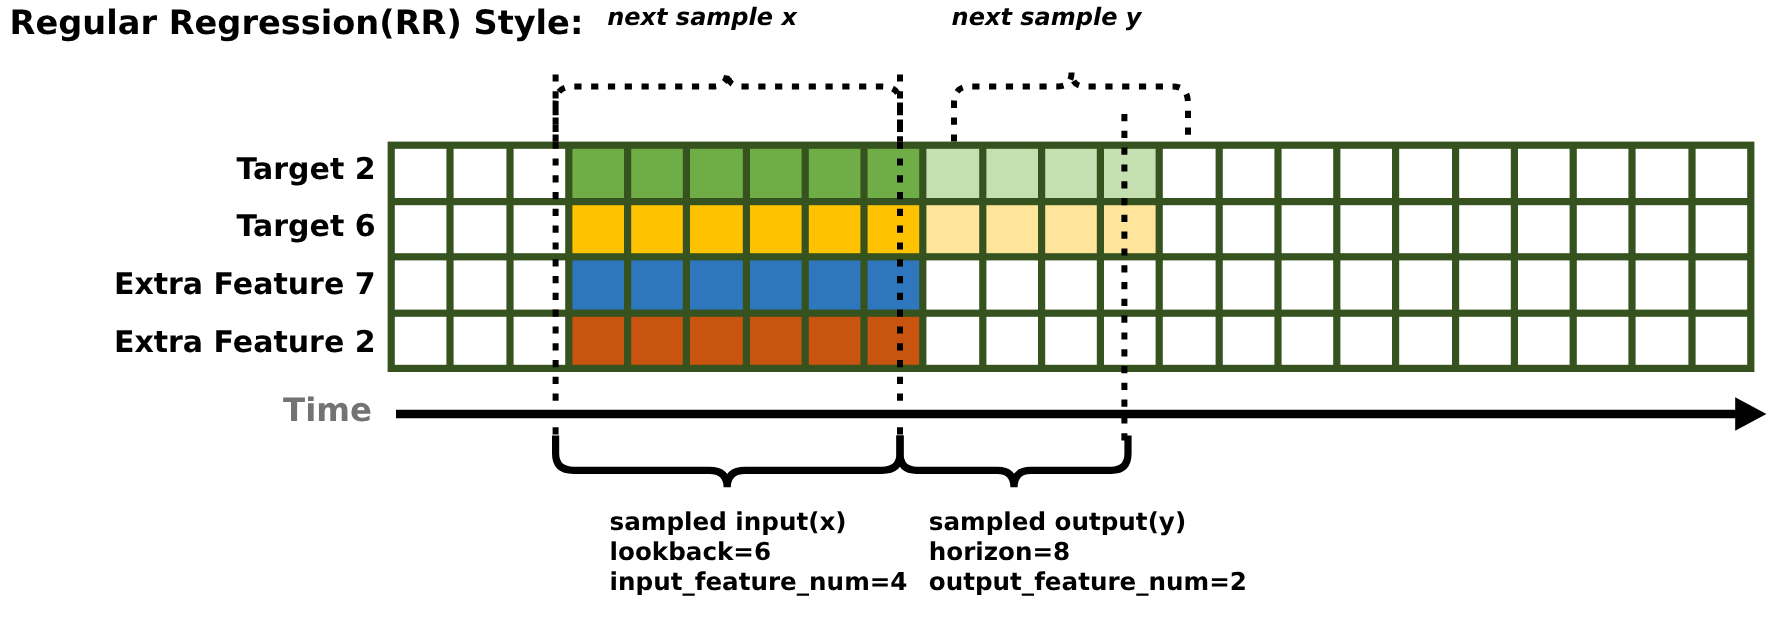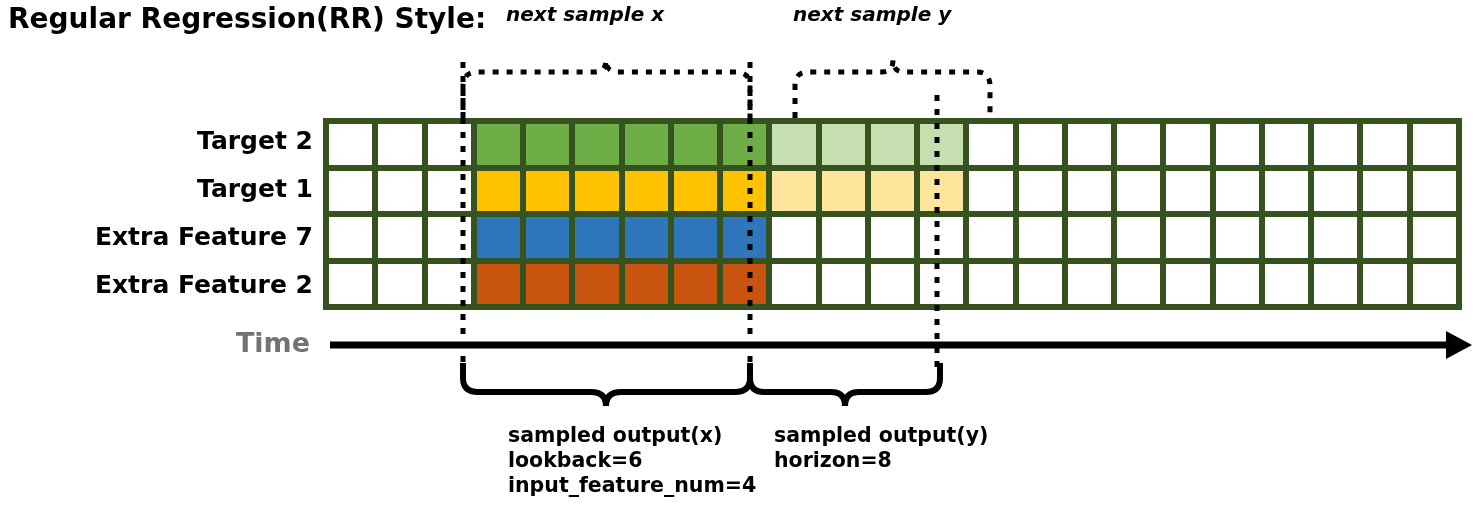--- a/index.html
+++ b/index.html
@@ -64,7 +64,7 @@
 
   <div class="labels-col">
     <div class="row-label" style="top:126px">Target 2</div>
-    <div class="row-label" style="top:174px">Target 1</div>
+    <div class="row-label" style="top:174px">Target 6</div>
     <div class="row-label" style="top:222px">Extra Feature 7</div>
     <div class="row-label" style="top:270px">Extra Feature 2</div>
     <div class="time-label">Time</div>

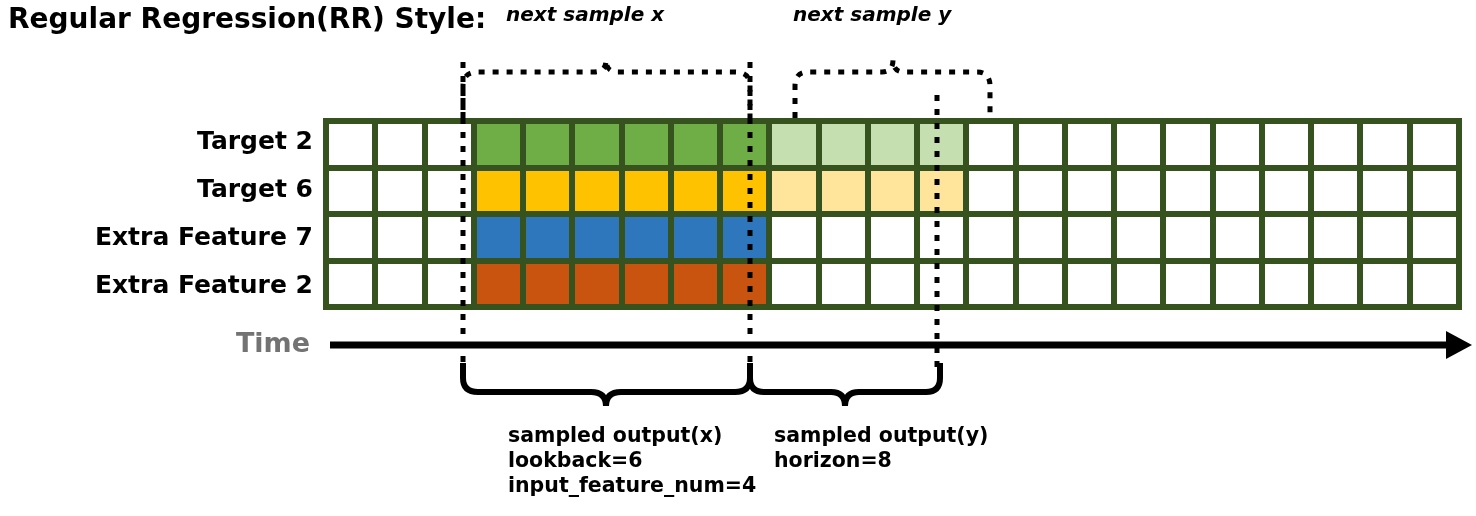--- a/index.html
+++ b/index.html
@@ -191,7 +191,7 @@
   <div class="ann" style="left:793px;top:2px;width:200px;">next sample y</div>
 
   <div class="cap" style="left:508px;top:423px;">
-    <div>sampled output(x)</div>
+    <div>sampled input(x)</div>
     <div>lookback=6</div>
     <div>input_feature_num=4</div>
   </div>

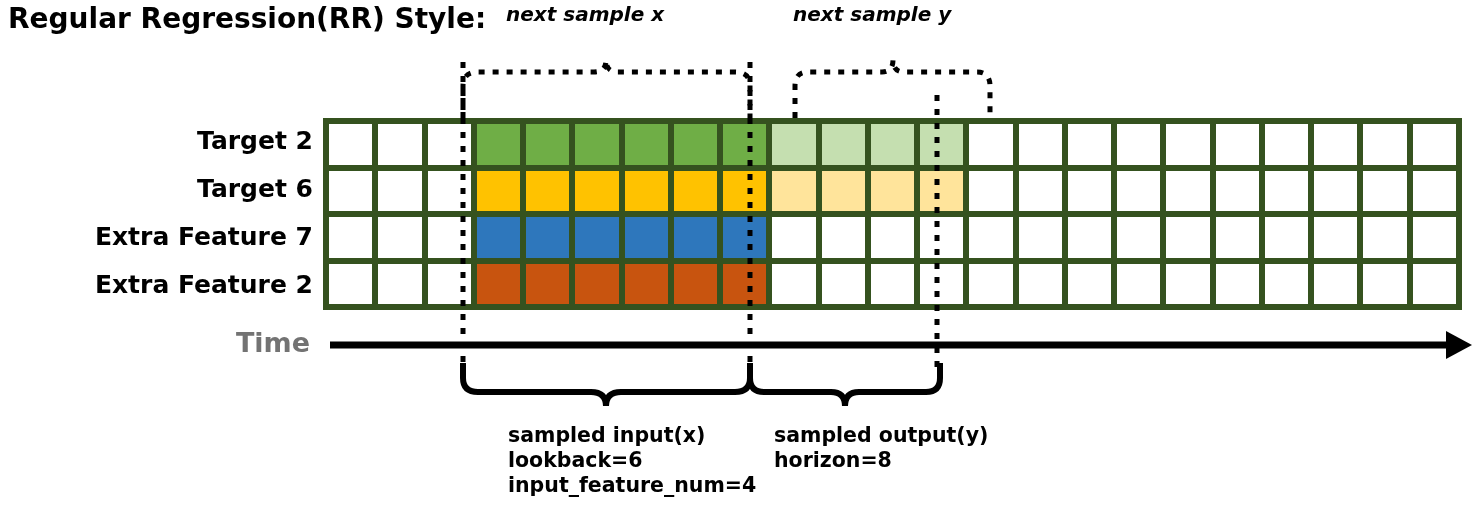--- a/index.html
+++ b/index.html
@@ -199,6 +199,7 @@
   <div class="cap" style="left:774px;top:423px;">
     <div>sampled output(y)</div>
     <div>horizon=8</div>
+    <div>output_feature_num=2</div>
   </div>
 
 </div>

